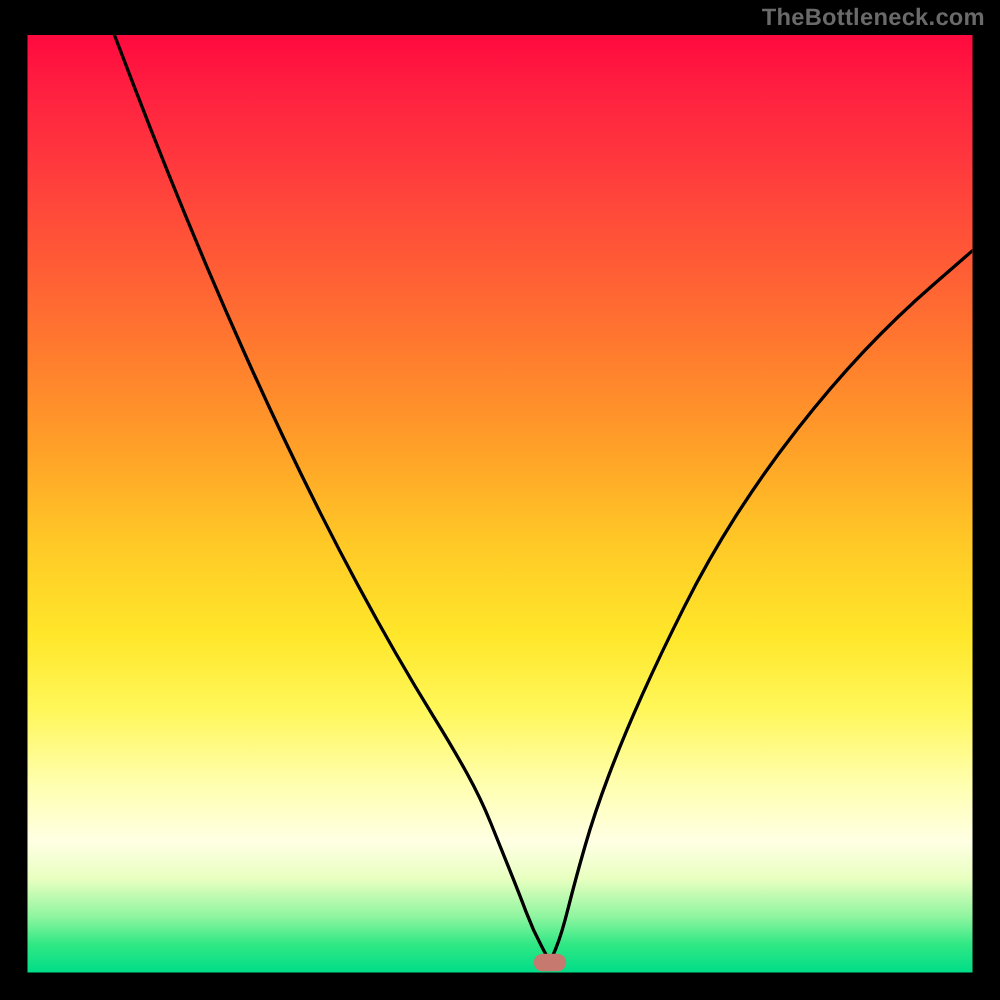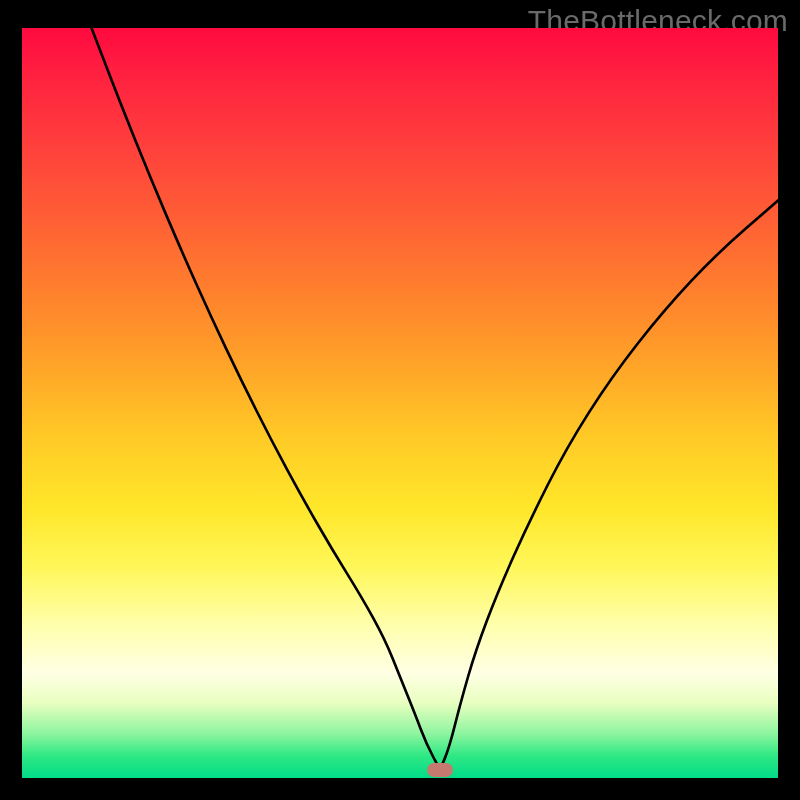--- a/index.html
+++ b/index.html
@@ -22,8 +22,8 @@
     top: 4px;
     right: 12px;
     color: #6a6a6a;
-    font-size: 30px;
-    font-weight: 400;
+    font-size: 19px;
+    font-weight: 700;
     letter-spacing: 0.2px;
   }
   .plot {

